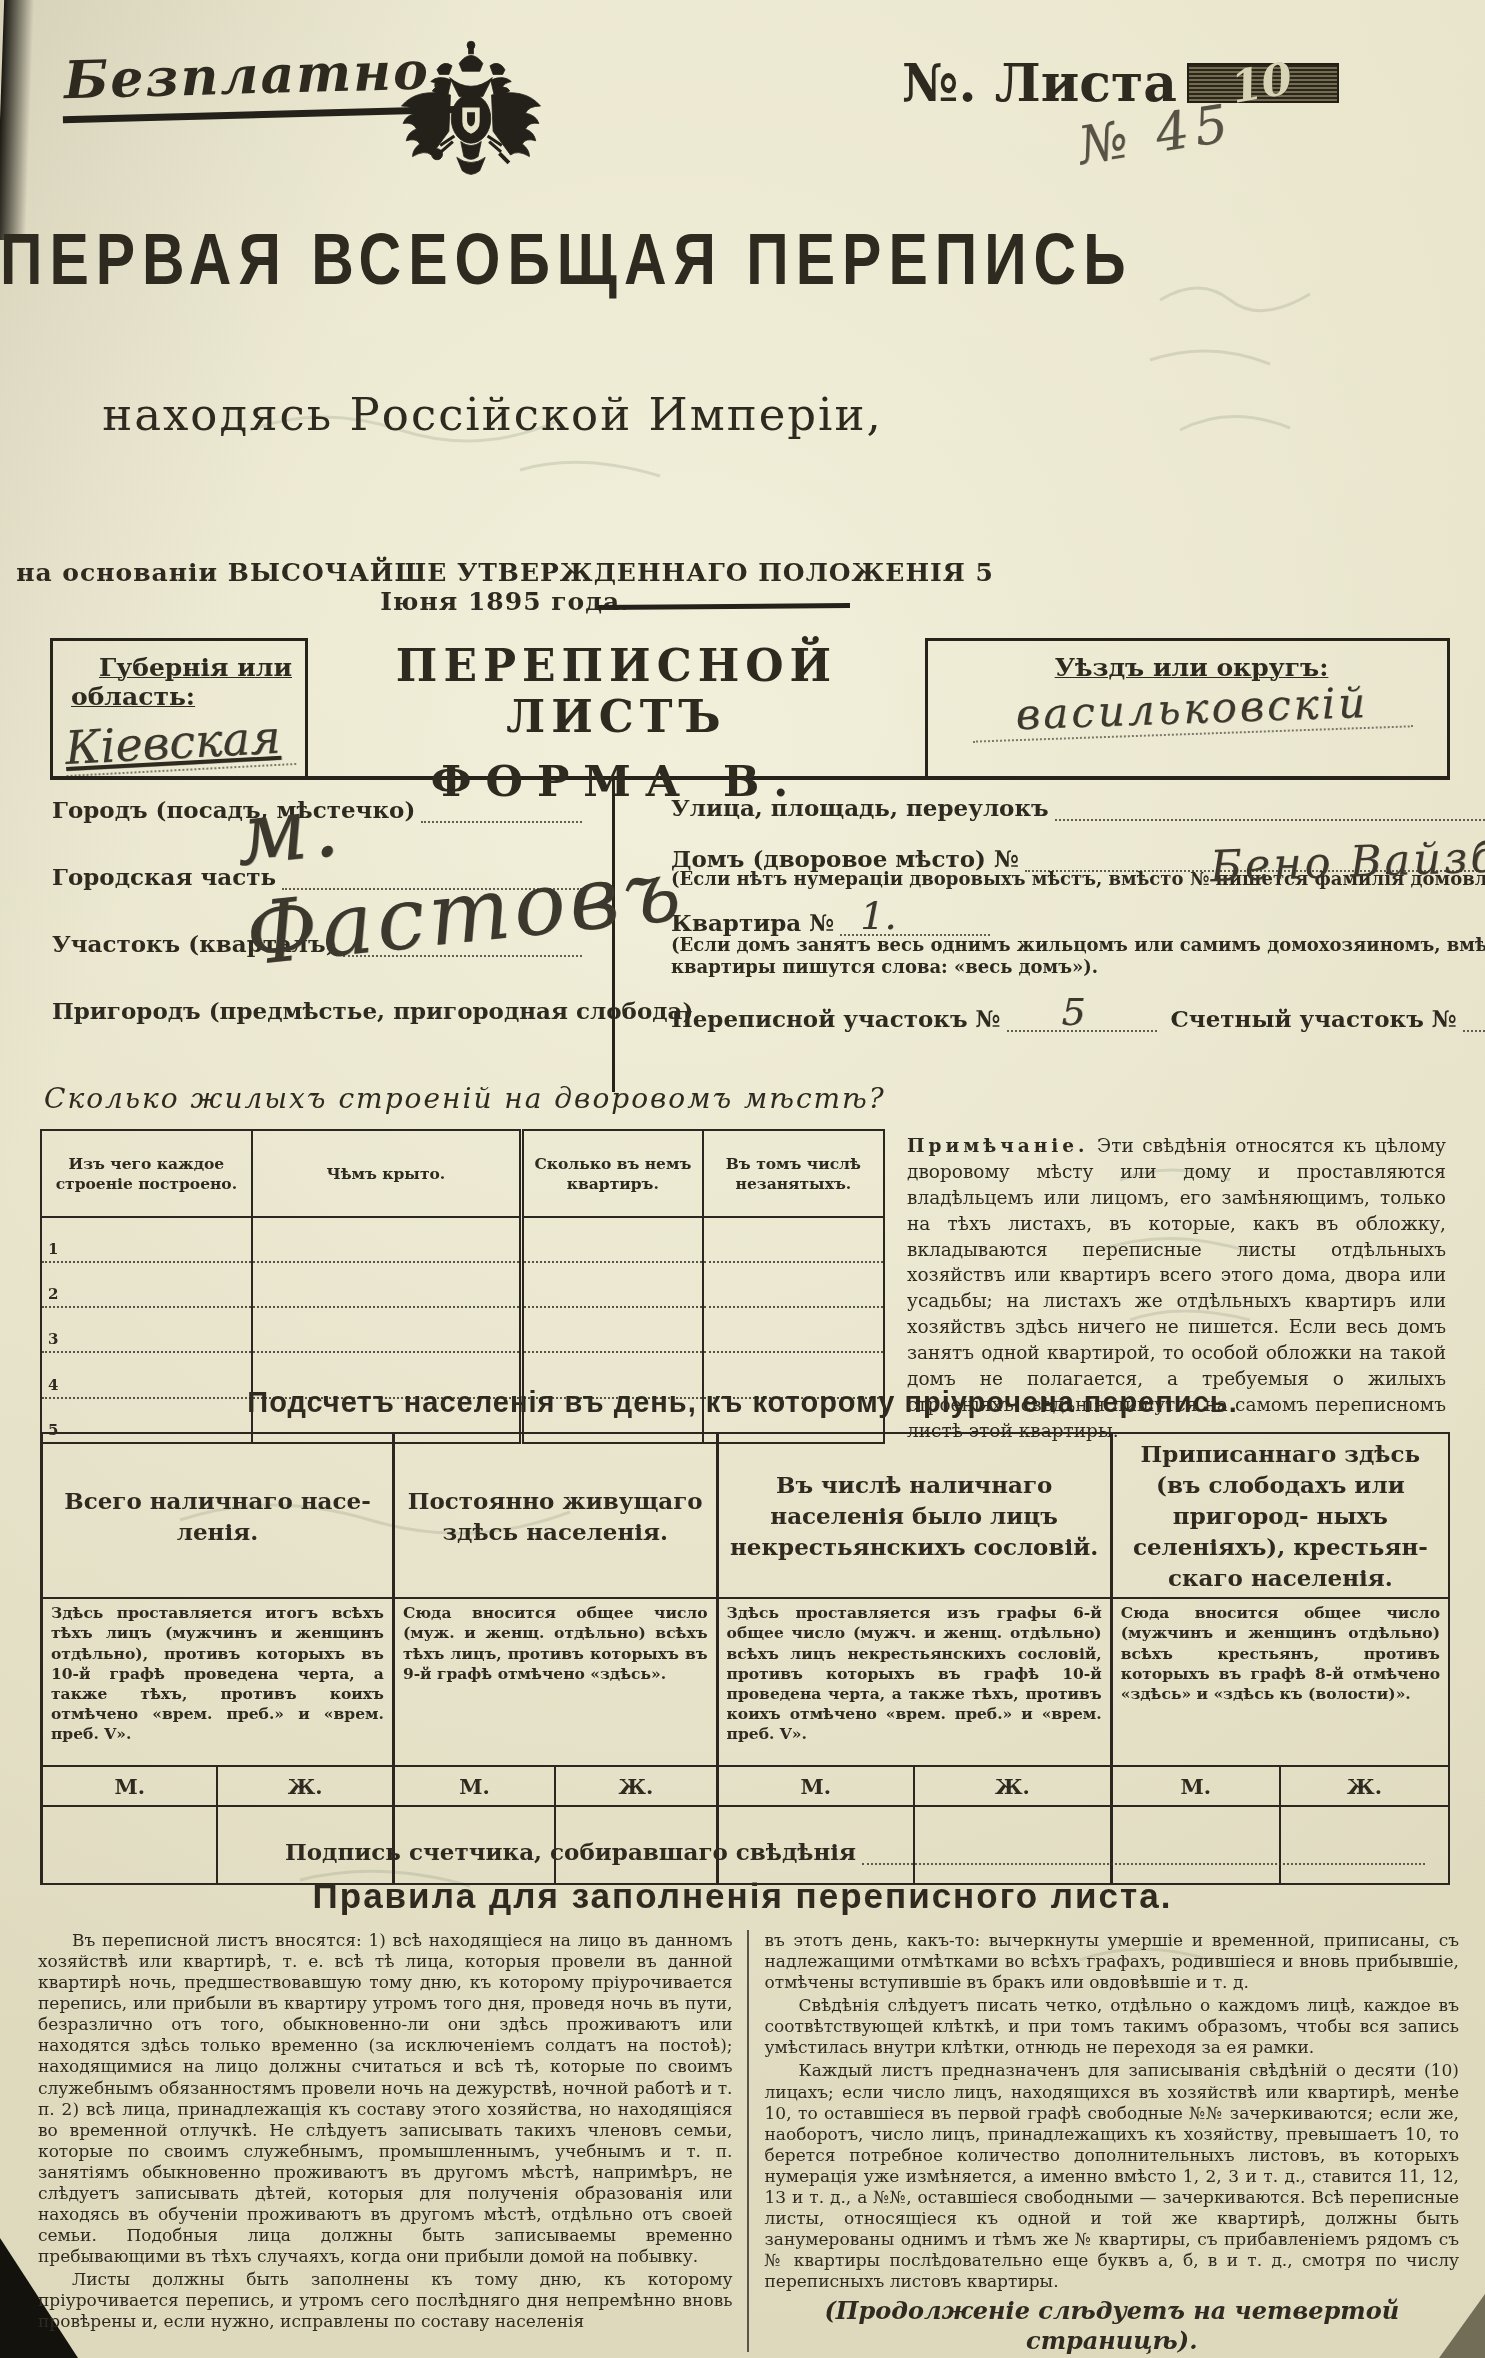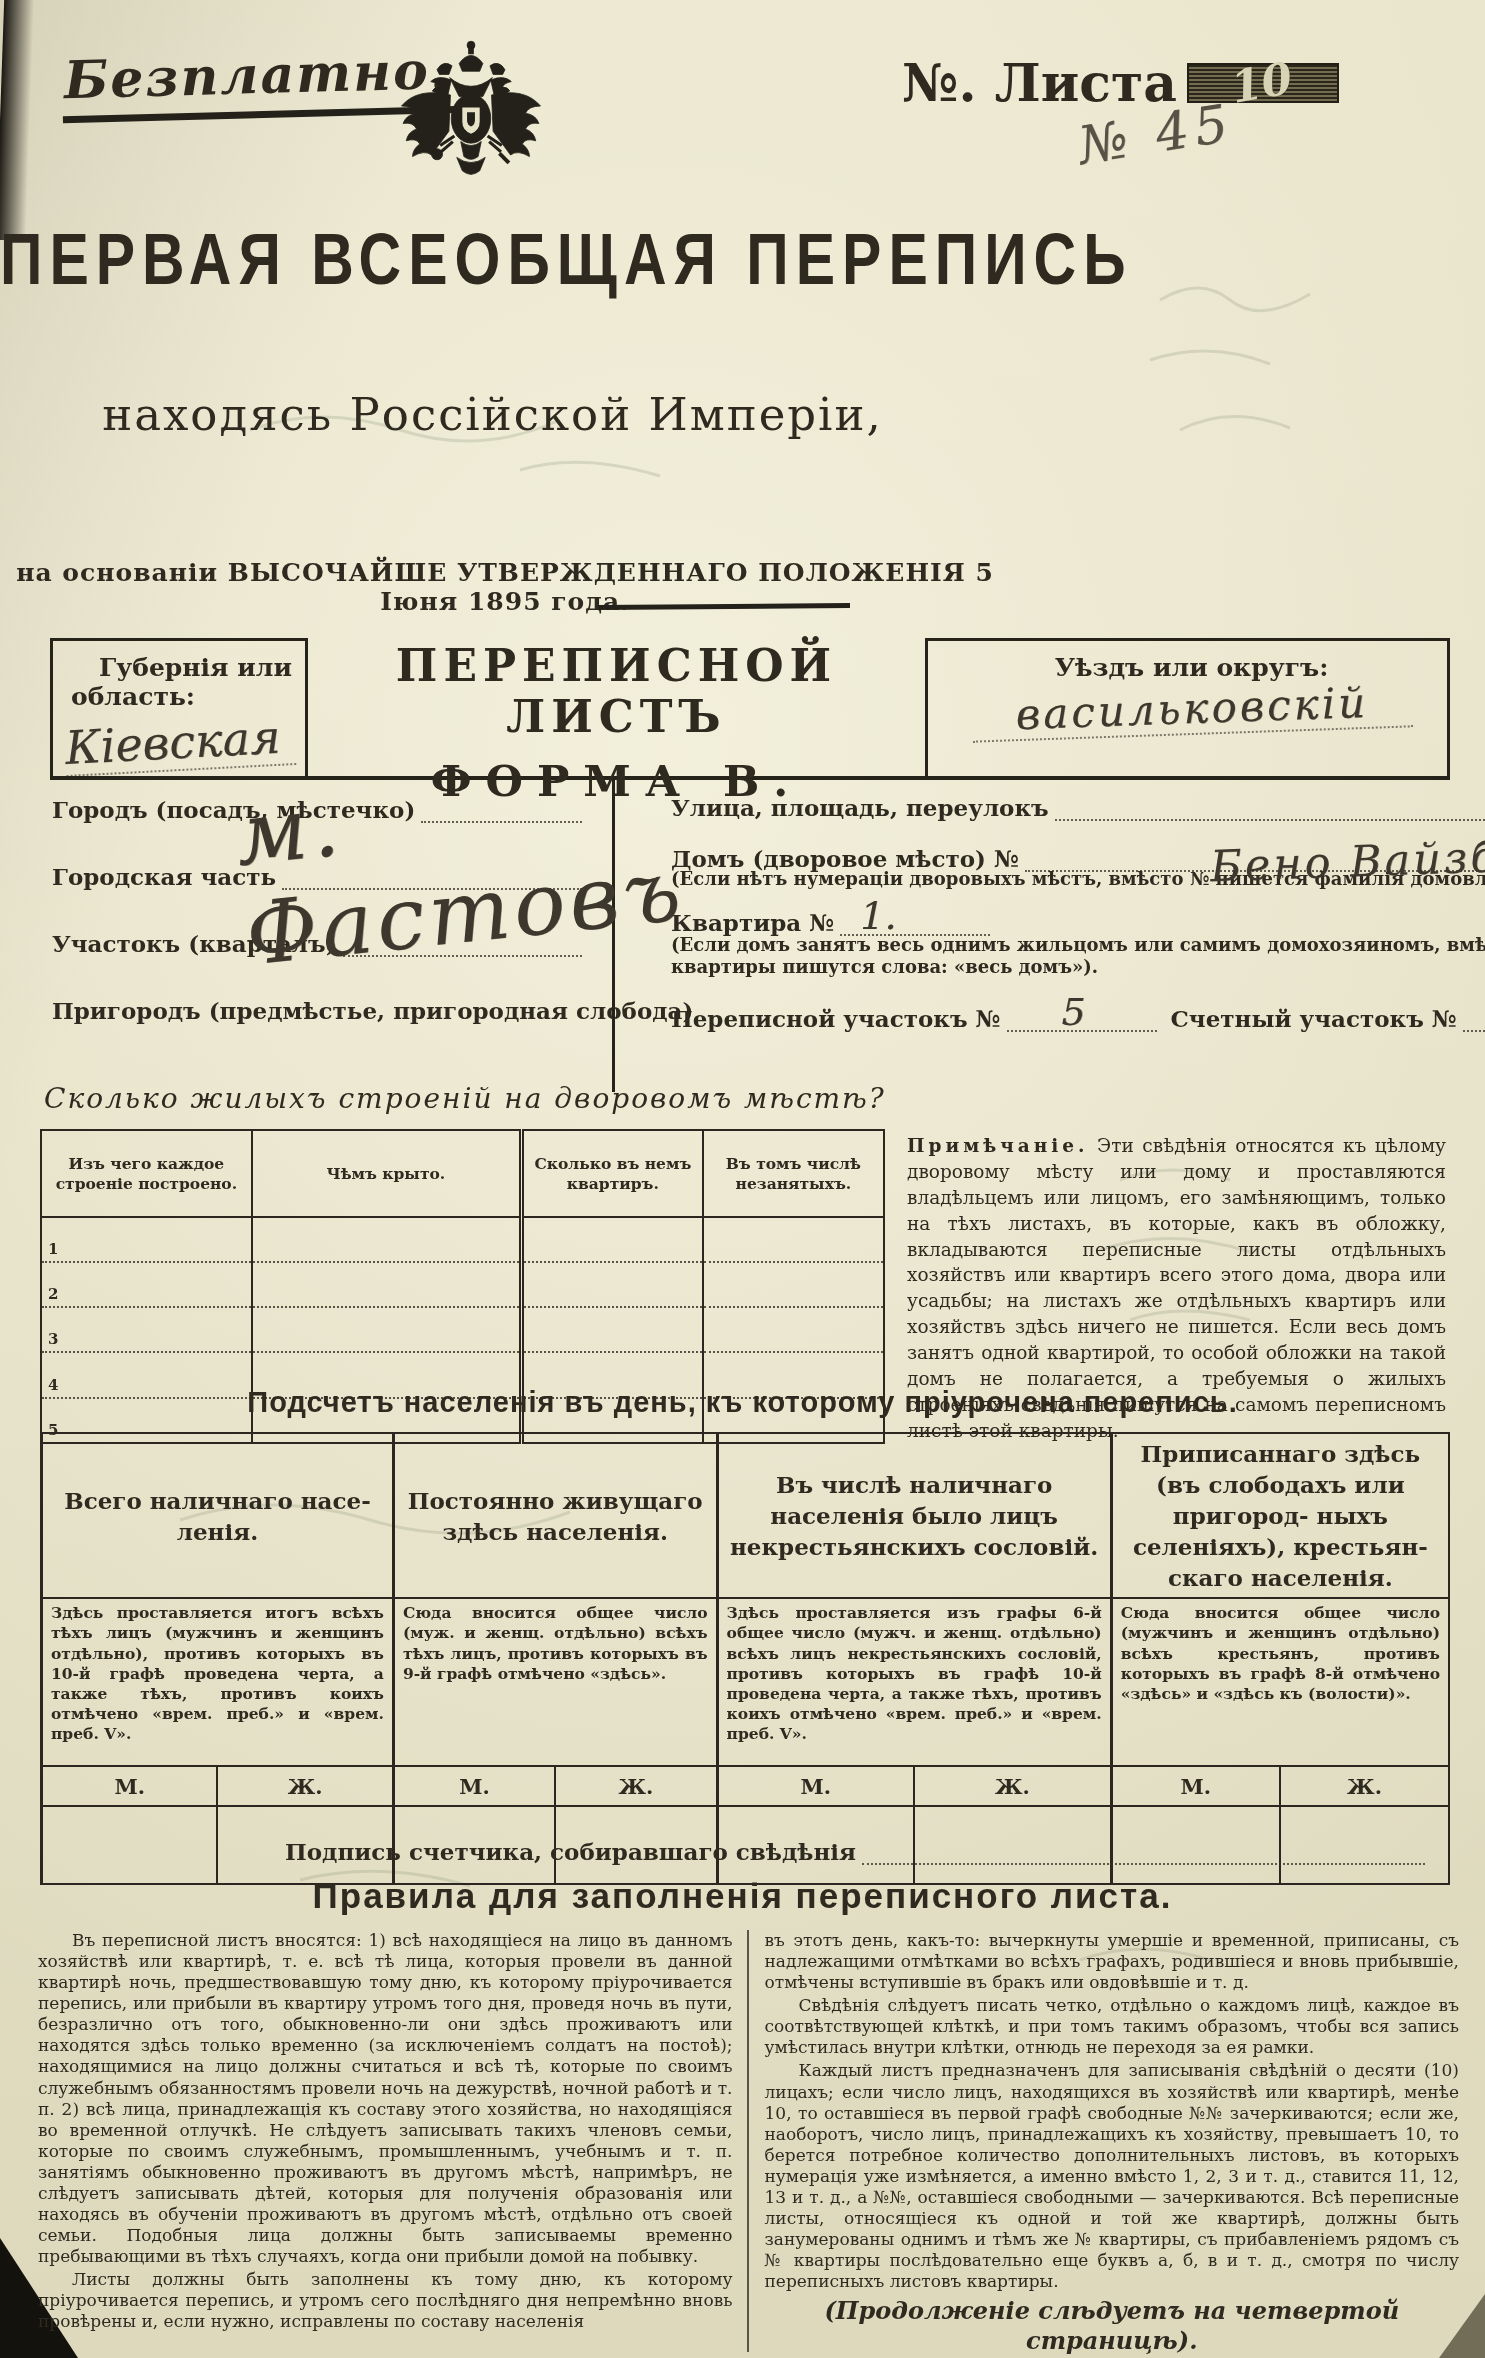--- a/index.html
+++ b/index.html
@@ -39,7 +39,7 @@
   .legal-underline{position:absolute;top:604px;left:598px;width:252px;border-bottom:5px solid #24211a;transform:rotate(-.4deg);}
   
   .boxrow{position:absolute;top:638px;left:50px;right:35px;height:142px;display:flex;border-bottom:4px solid #26231b;}
-  .hbox{border:3px solid #26231b;border-bottom:none;padding:12px 10px 17px 18px;position:relative;}
+  .hbox{border:3px solid #26231b;border-bottom:none;padding:12px 10px 17px 18px;position:relative;text-decoration:underline;}
   .hbox-left{width:258px;}
   .hbox-right{flex:0 0 525px;margin-left:auto;text-align:center;}
   .hbox .lbl{font-size:25px;font-weight:bold;}

